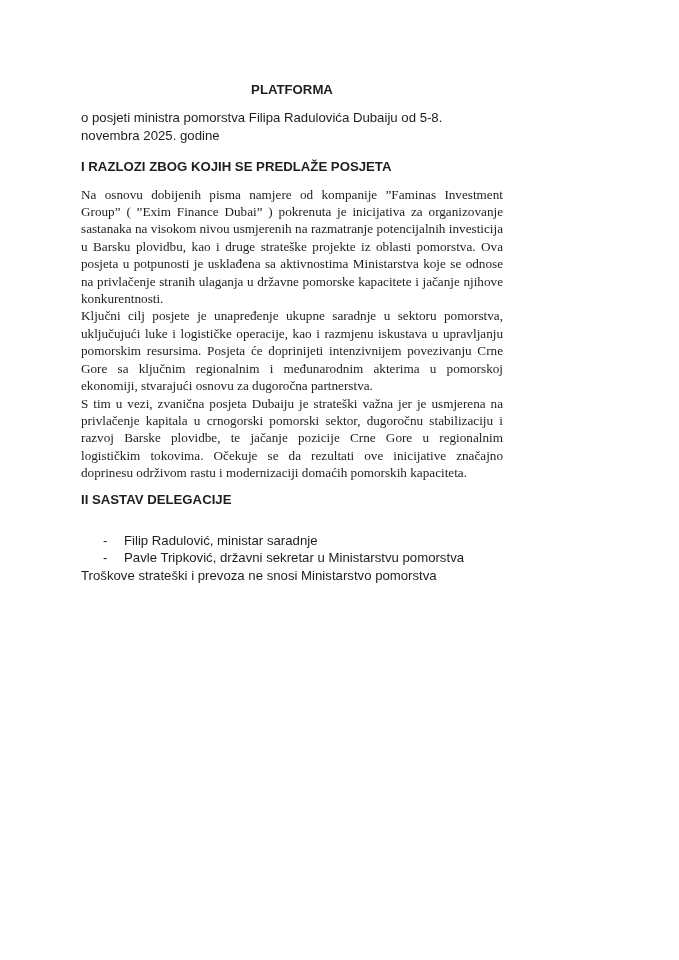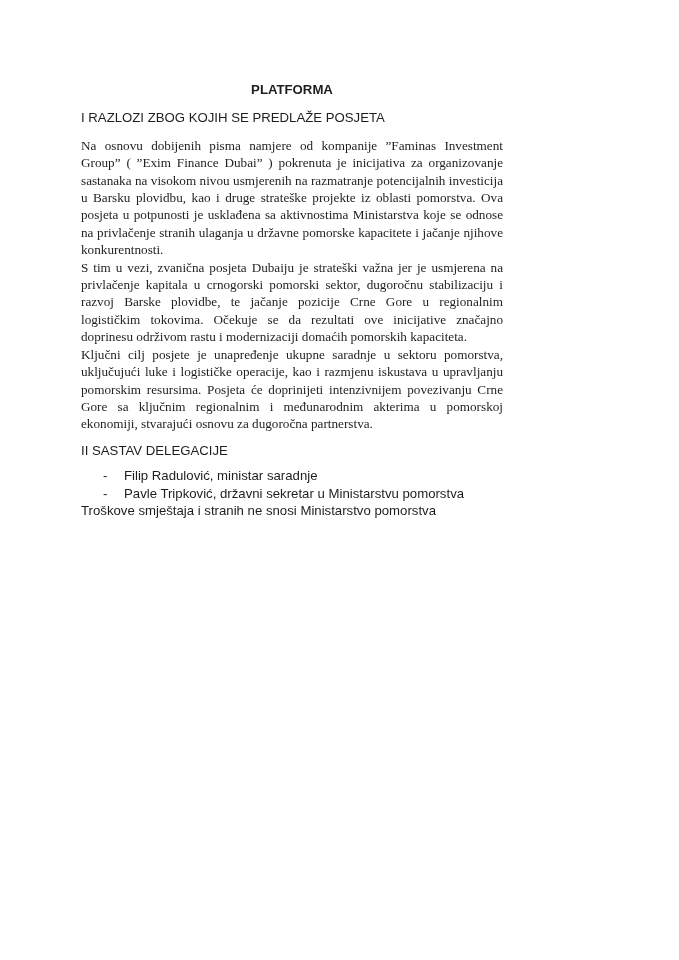--- a/index.html
+++ b/index.html
@@ -70,6 +70,7 @@
 
   <p class="doc-title">PLATFORMA</p>
 
+  <p class="doc-subtitle">o posjeti ministra pomorstva Filipa Radulovića Dubaiju od 5-8. novembra 2025. godine</p>
 
   <p class="sec-heading reasons">I RAZLOZI ZBOG KOJIH SE PREDLAŽE POSJETA</p>
 

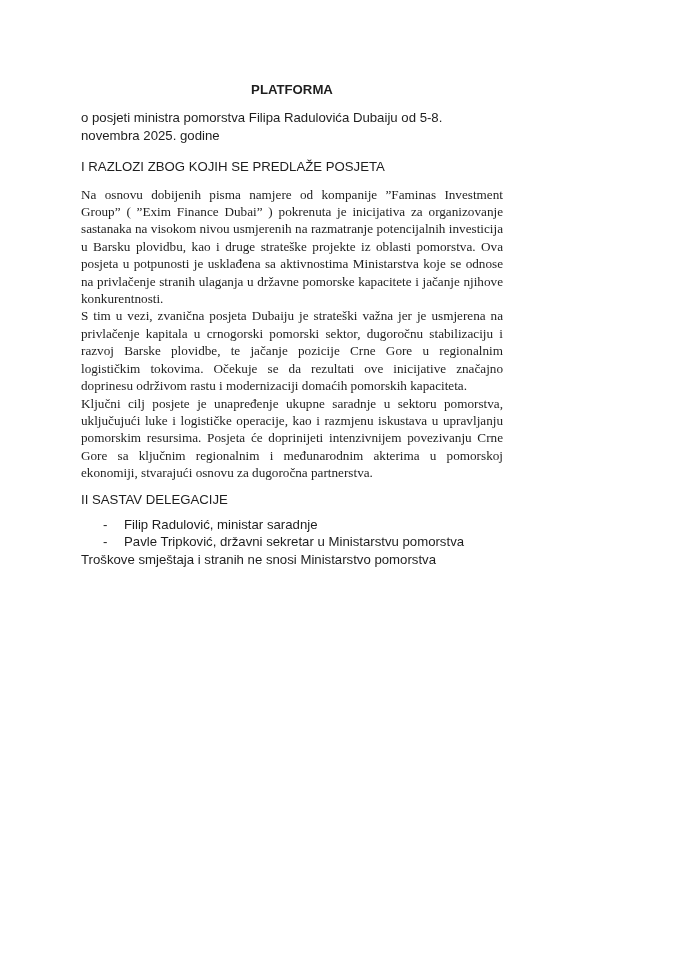--- a/index.html
+++ b/index.html
@@ -28,7 +28,7 @@
     margin: 0 0 14px 0;
   }
   .sec-heading {
-    font-weight: 400;
+    font-weight: 700;
     margin: 0 0 10px 0;
   }
   .para {

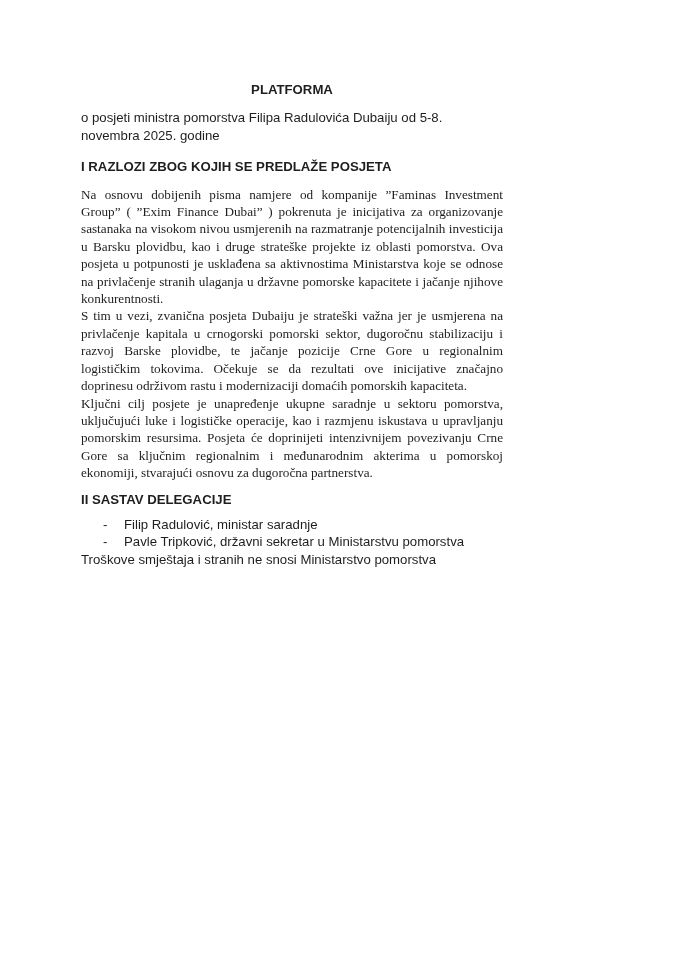--- a/index.html
+++ b/index.html
@@ -76,9 +76,9 @@
 
   <p class="para">Na osnovu dobijenih pisma namjere od kompanije ”Faminas Investment Group” ( ”Exim Finance Dubai” ) pokrenuta je inicijativa za organizovanje sastanaka na visokom nivou usmjerenih na razmatranje potencijalnih investicija u Barsku plovidbu, kao i druge strateške projekte iz oblasti pomorstva. Ova posjeta u potpunosti je usklađena sa aktivnostima Ministarstva koje se odnose na privlačenje stranih ulaganja u državne pomorske kapacitete i jačanje njihove konkurentnosti.</p>
 
+  <p class="para">Ključni cilj posjete je unapređenje ukupne saradnje u sektoru pomorstva, uključujući luke i logističke operacije, kao i razmjenu iskustava u upravljanju pomorskim resursima. Posjeta će doprinijeti intenzivnijem povezivanju Crne Gore sa ključnim regionalnim i međunarodnim akterima u pomorskoj ekonomiji, stvarajući osnovu za dugoročna partnerstva.</p>
+
   <p class="para">S tim u vezi, zvanična posjeta Dubaiju je strateški važna jer je usmjerena na privlačenje kapitala u crnogorski pomorski sektor, dugoročnu stabilizaciju i razvoj Barske plovidbe, te jačanje pozicije Crne Gore u regionalnim logističkim tokovima. Očekuje se da rezultati ove inicijative značajno doprinesu održivom rastu i modernizaciji domaćih pomorskih kapaciteta.</p>
-
-  <p class="para">Ključni cilj posjete je unapređenje ukupne saradnje u sektoru pomorstva, uključujući luke i logističke operacije, kao i razmjenu iskustava u upravljanju pomorskim resursima. Posjeta će doprinijeti intenzivnijem povezivanju Crne Gore sa ključnim regionalnim i međunarodnim akterima u pomorskoj ekonomiji, stvarajući osnovu za dugoročna partnerstva.</p>
 
   <p class="sec-heading delegation">II SASTAV DELEGACIJE</p>
 

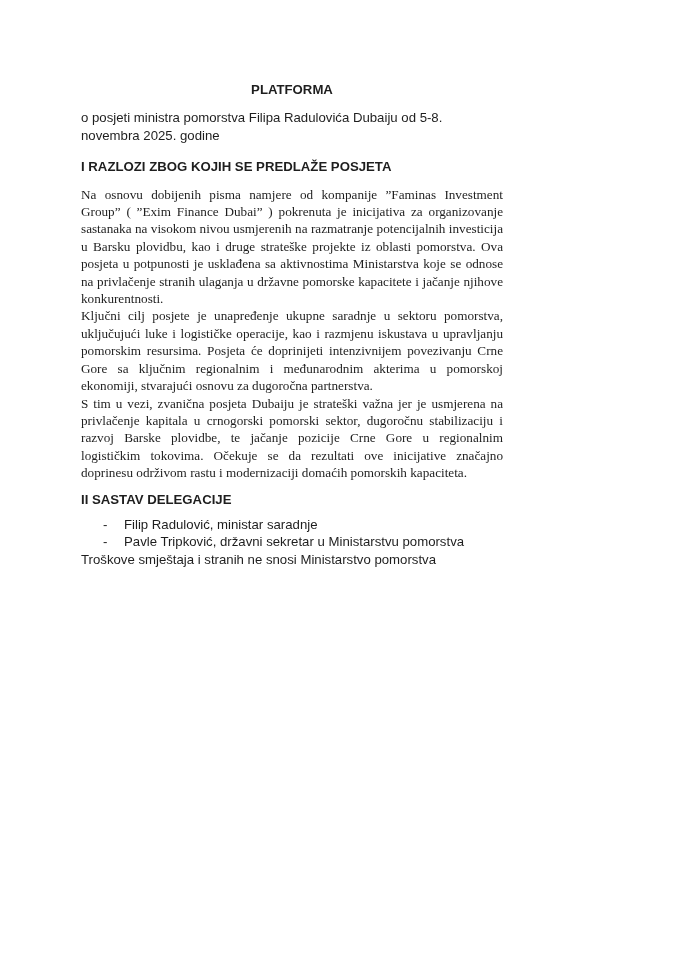--- a/index.html
+++ b/index.html
@@ -37,7 +37,7 @@
     font-family: Liberation Serif, serif;
   }
   .sec-heading.delegation {
-    margin: 9px 0 8px 0;
+    margin: 9px 0 24px 0;
   }
   .intro-line {
     margin: 0 0 9px 0;

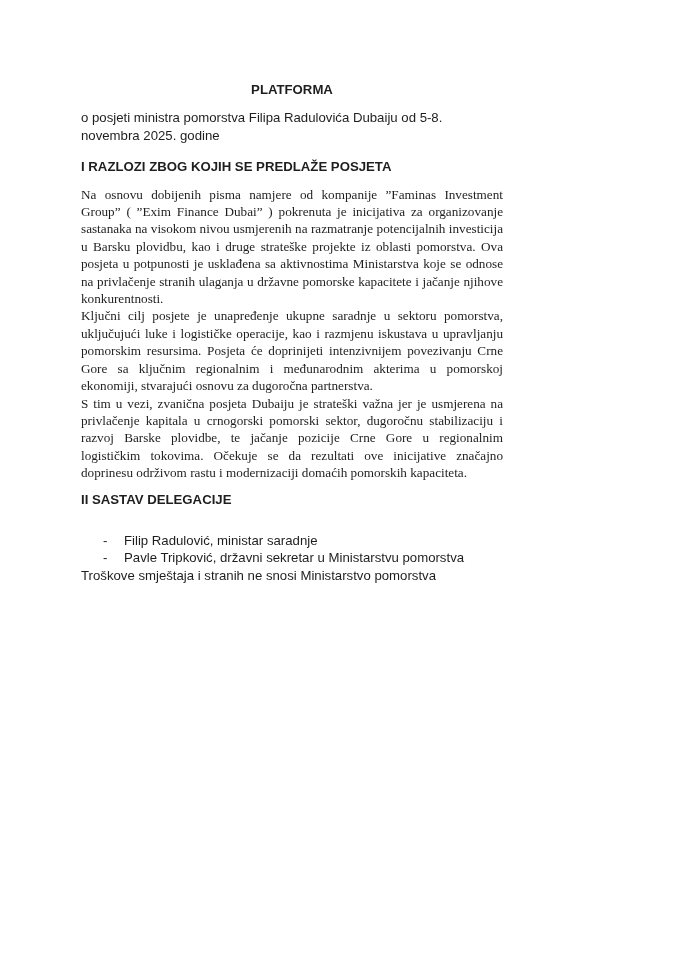--- a/index.html
+++ b/index.html
@@ -95,7 +95,7 @@
   </div>
 
 
-  <p class="costs-note">Troškove smještaja i stranih ne snosi Ministarstvo pomorstva</p>
+  <p class="costs-note">Troškove strateški i prevoza ne snosi Ministarstvo pomorstva</p>
 
 </div>
 

